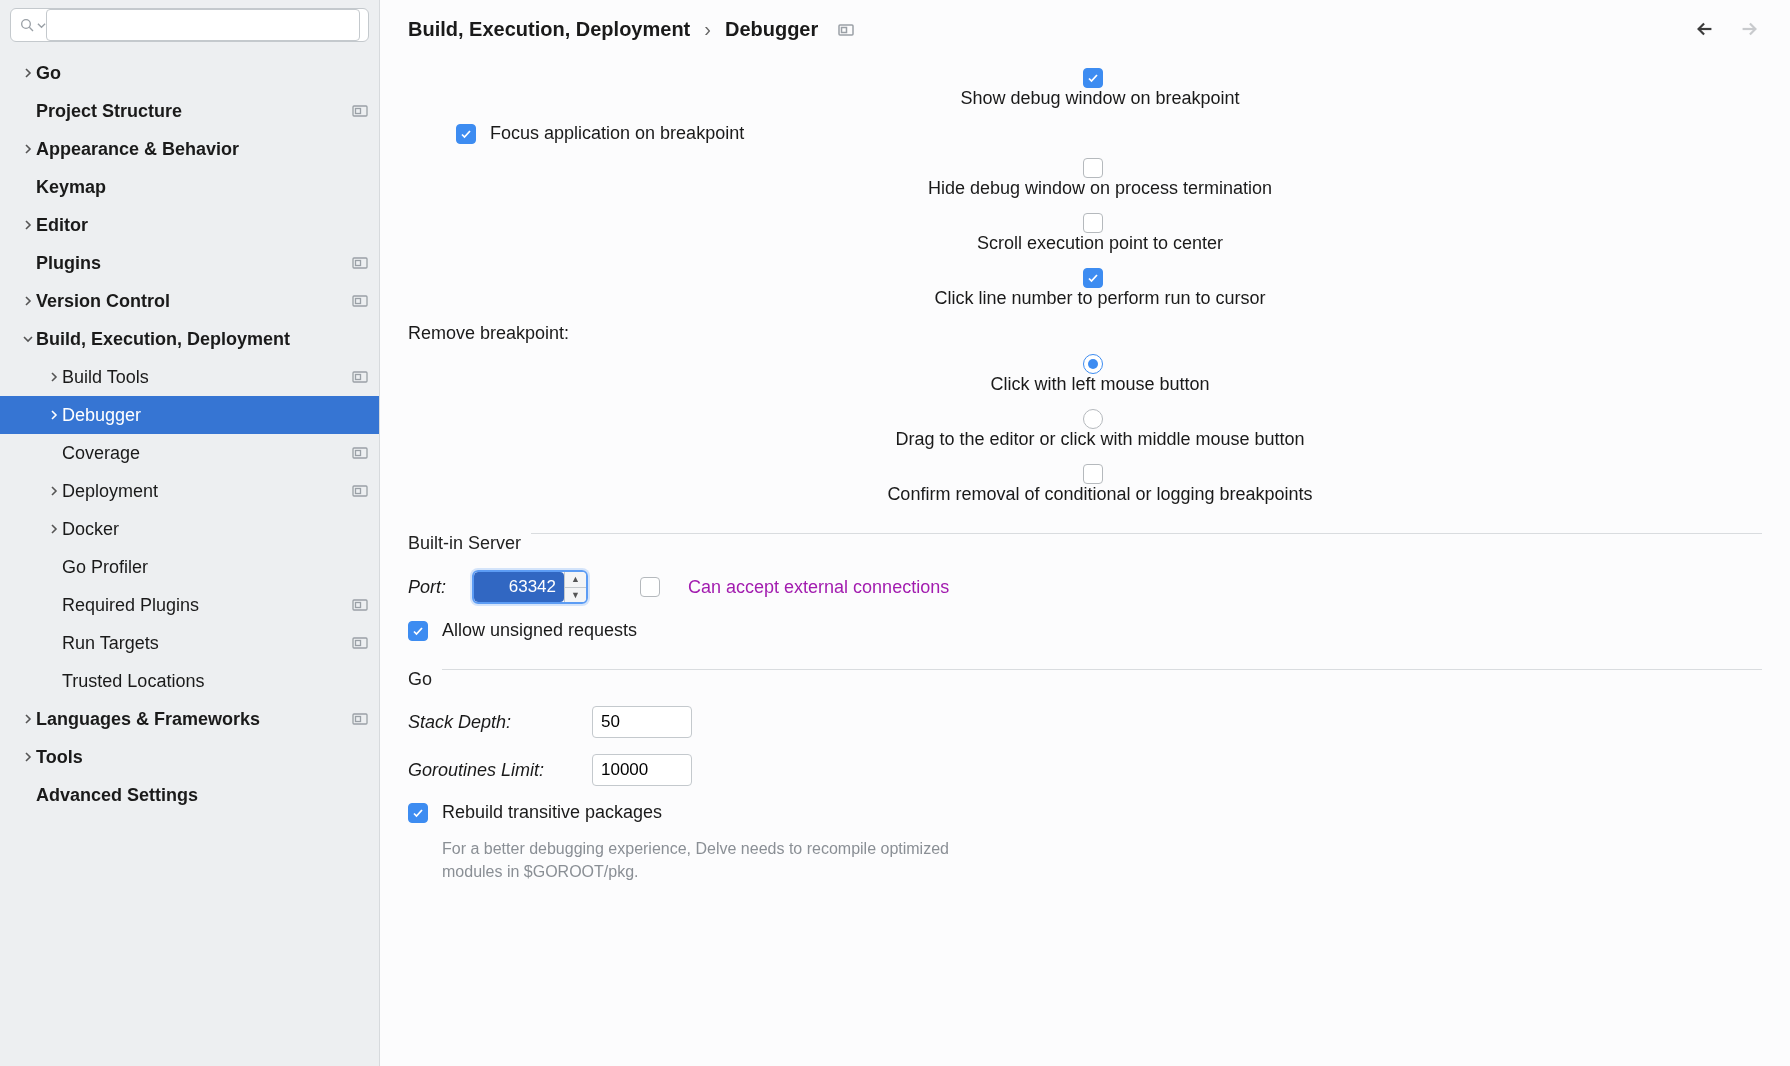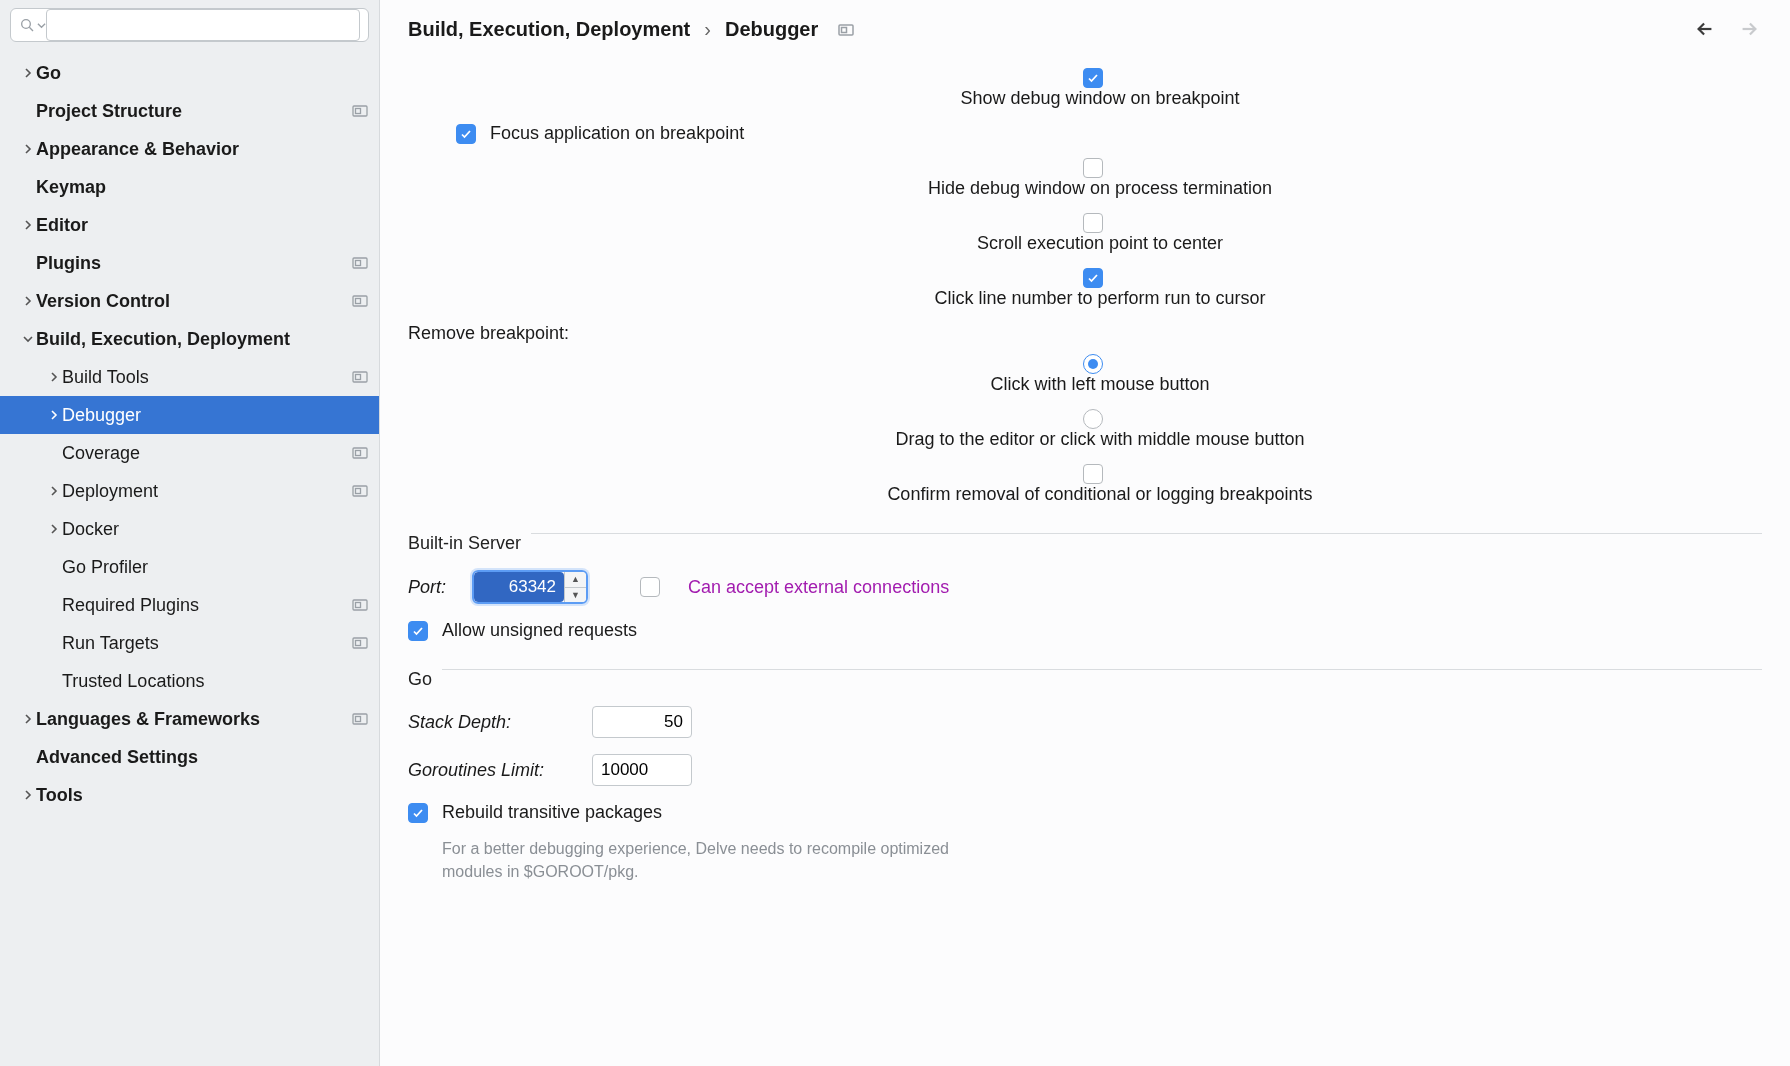--- a/index.html
+++ b/index.html
@@ -583,7 +583,7 @@
       </div>
       <div class="field-row">
         <span class="field-label wide">Stack Depth:</span>
-        <input type="text" style="width: 100px; text-align: right;" value="50">
+        <input type="text" style="width: 100px;" value="50">
       </div>
       <div class="field-row">
         <span class="field-label wide">Goroutines Limit:</span>

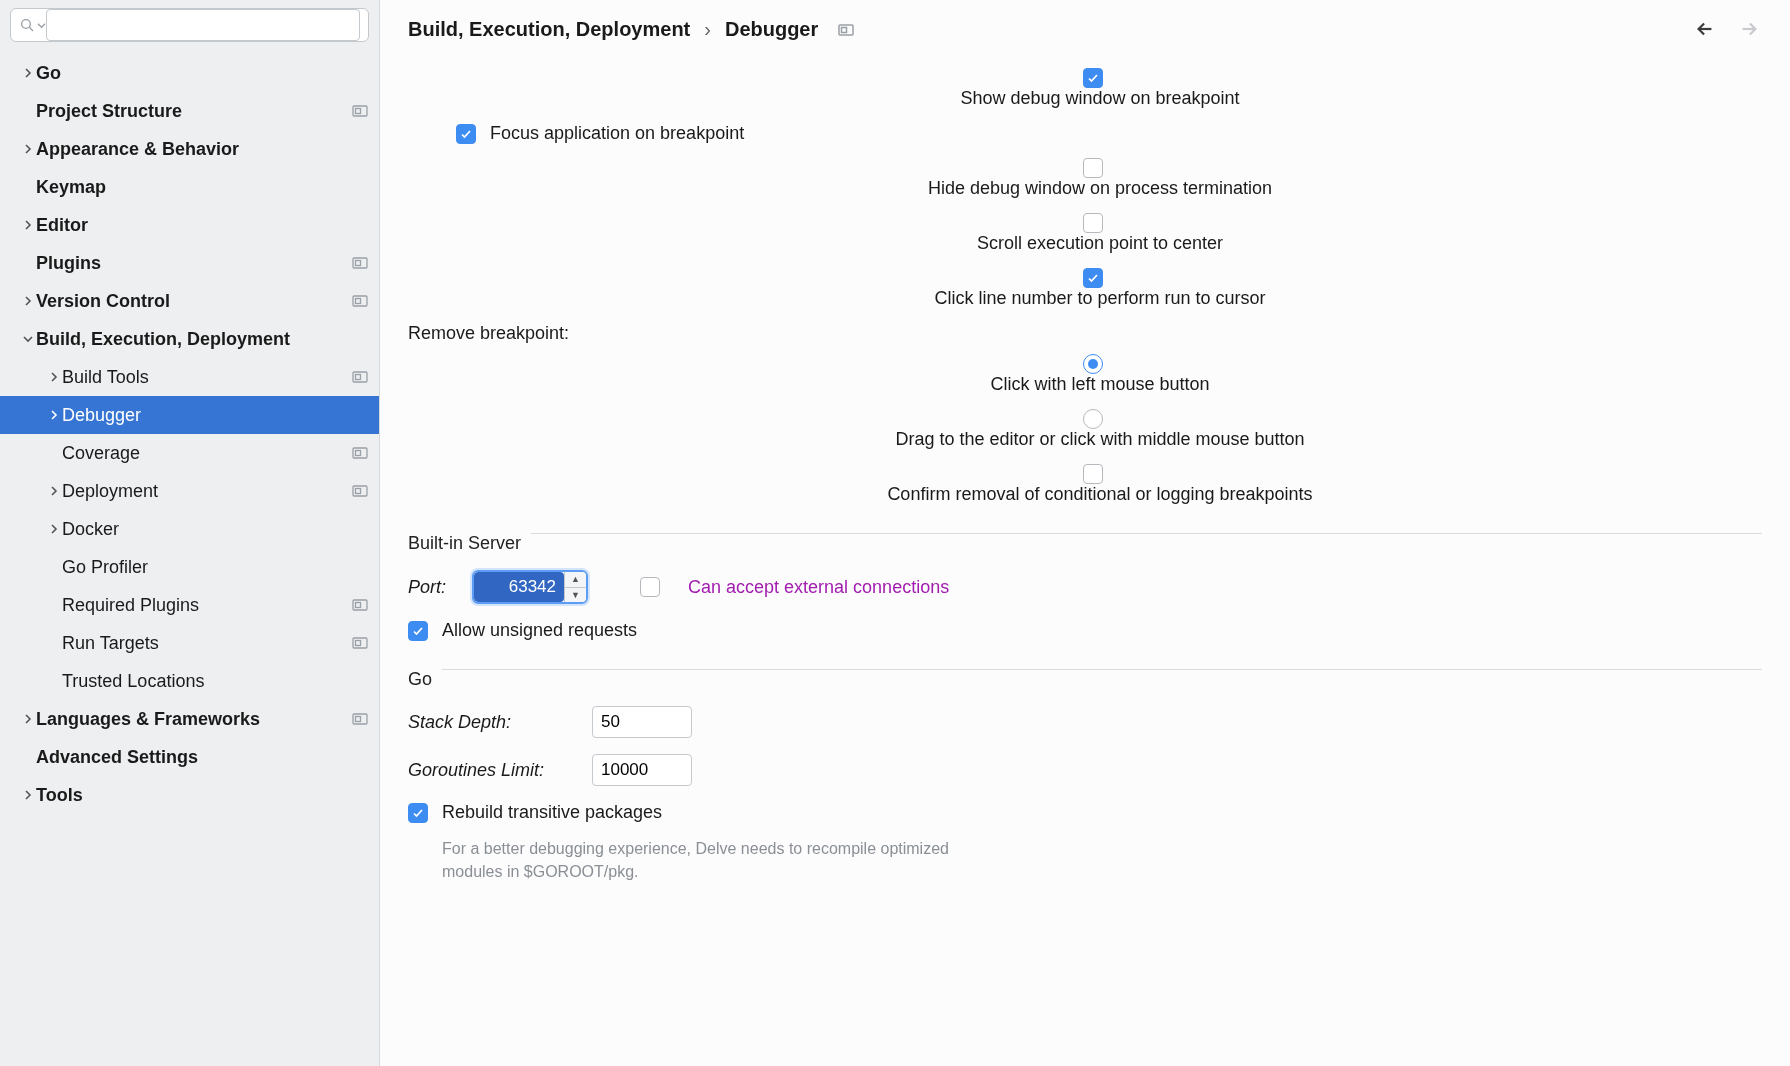--- a/index.html
+++ b/index.html
@@ -457,17 +457,17 @@
           </span>
         </div>
         <div class="tree-item depth-0 top">
+          <span class="chevron">
+            <svg width="10" height="10" viewBox="0 0 10 10">
+              <path d="M3 1 L7 5 L3 9" fill="none" stroke="currentColor" stroke-width="1.6"></path>
+            </svg>
+          </span>
+          <span class="label">Tools</span>
+          <span class="marker"></span>
+        </div>
+        <div class="tree-item depth-0 top">
           <span class="chevron"></span>
           <span class="label">Advanced Settings</span>
-          <span class="marker"></span>
-        </div>
-        <div class="tree-item depth-0 top">
-          <span class="chevron">
-            <svg width="10" height="10" viewBox="0 0 10 10">
-              <path d="M3 1 L7 5 L3 9" fill="none" stroke="currentColor" stroke-width="1.6"></path>
-            </svg>
-          </span>
-          <span class="label">Tools</span>
           <span class="marker"></span>
         </div>
       </div>

